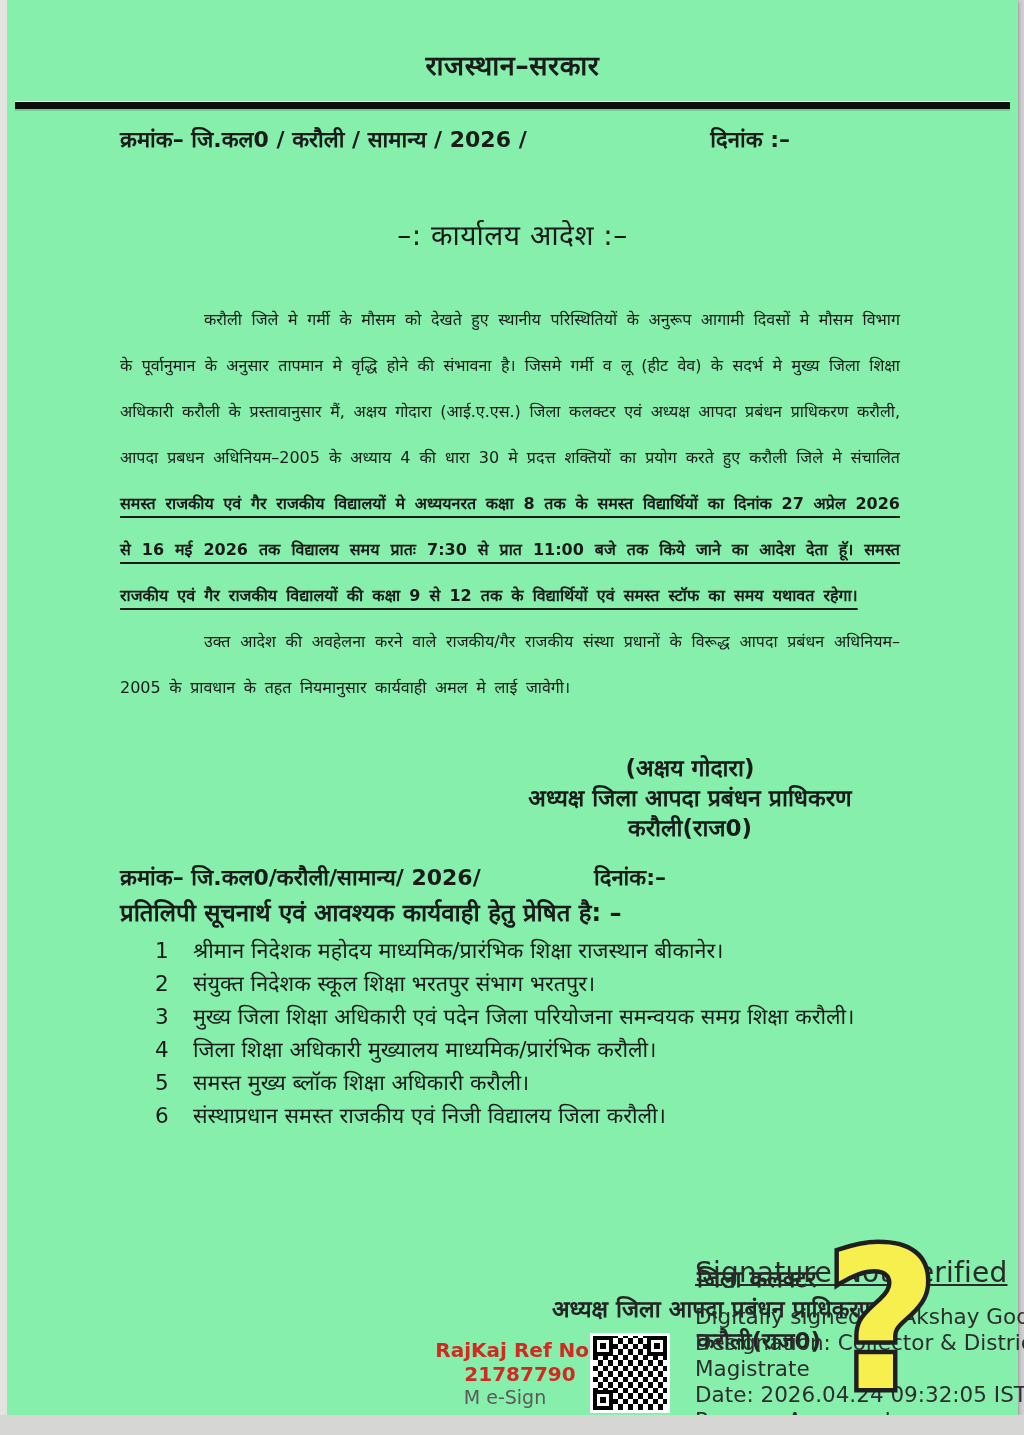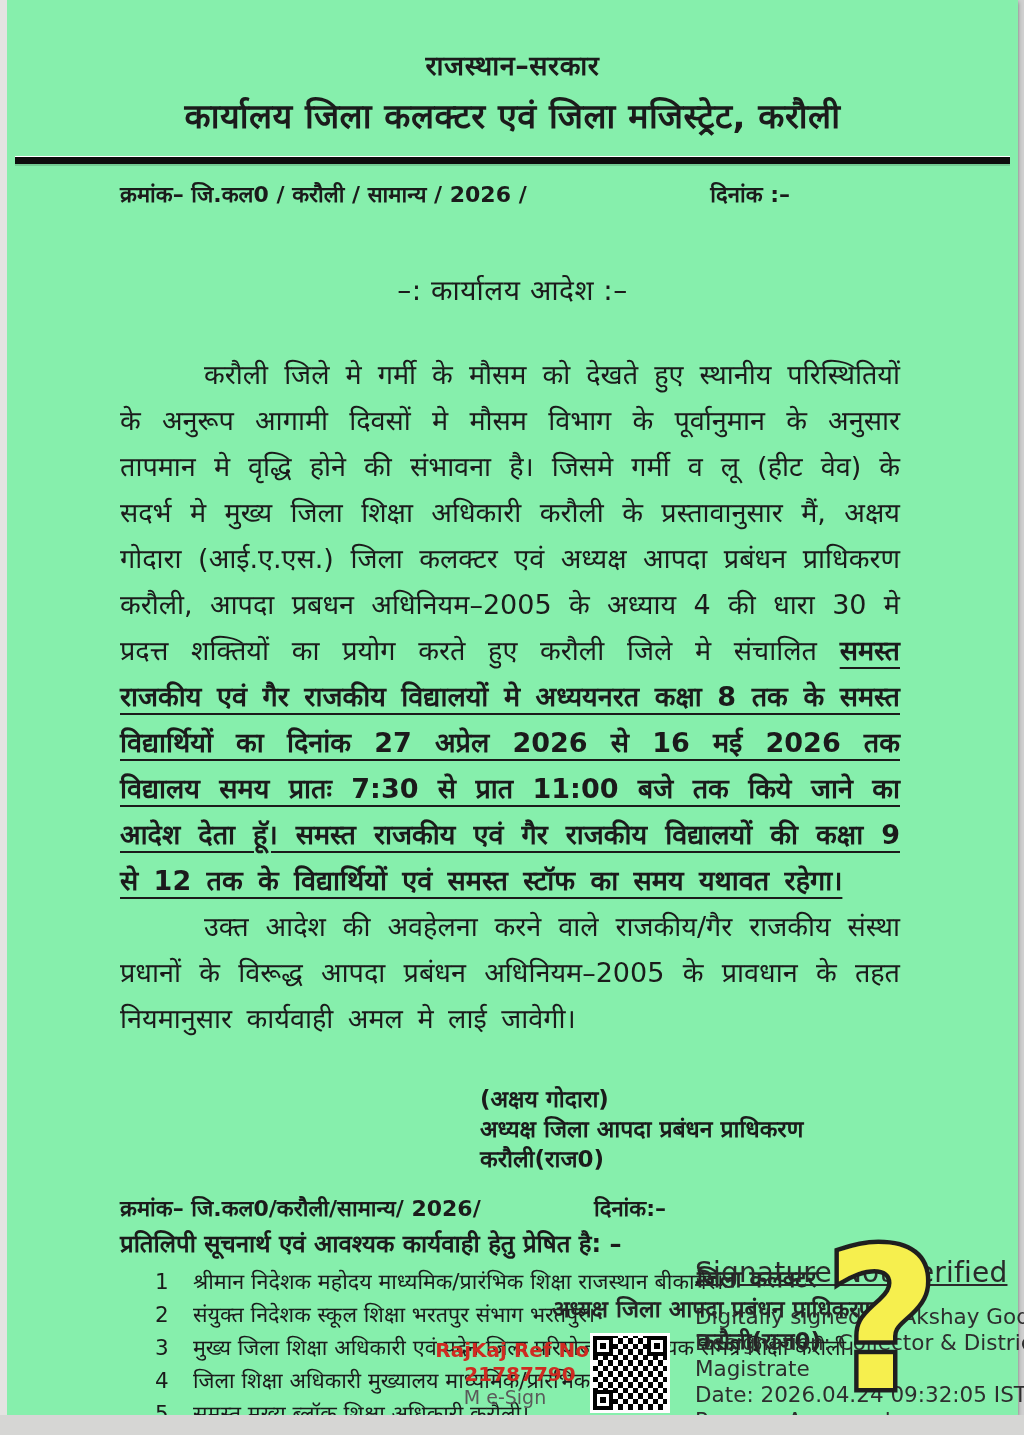--- a/index.html
+++ b/index.html
@@ -124,7 +124,6 @@
 
     <div class="hdr">
       <div class="hdr-gov">राजस्थान–सरकार</div>
-      <div class="hdr-office">कार्यालय जिला कलक्टर एवं जिला मजिस्ट्रेट, करौली</div>
     </div>
     <div class="rule"></div>
 

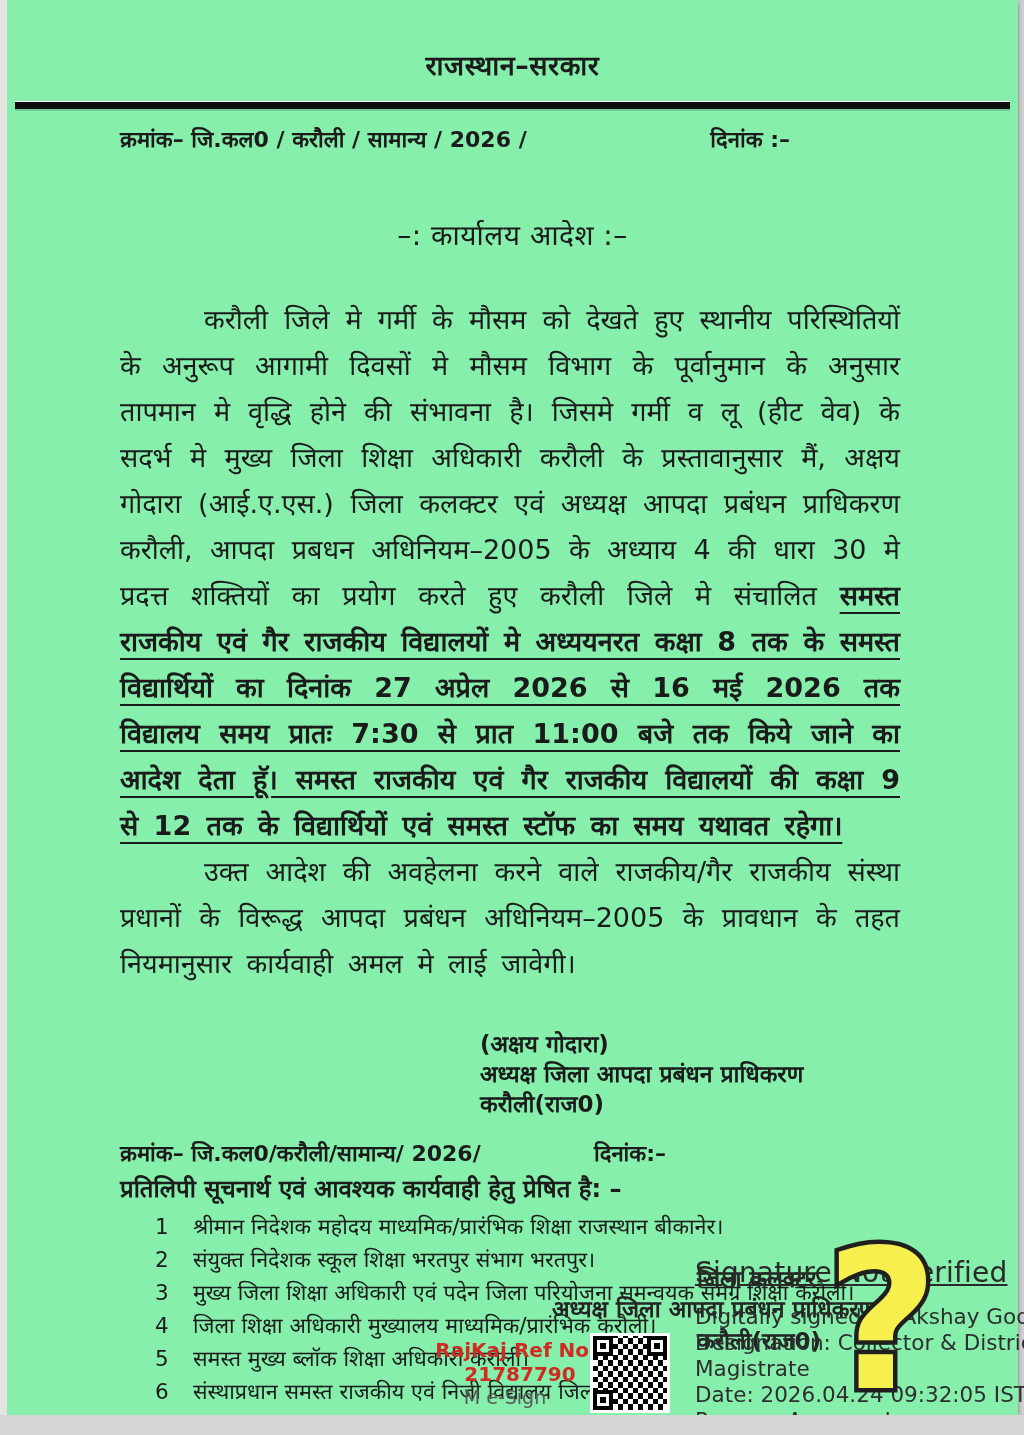--- a/index.html
+++ b/index.html
@@ -41,7 +41,7 @@
   
   .body-text { padding:0 118px 0 113px; }
   .para {
-    font-size:27px; line-height:46px; text-align:justify;
+    font-size:16px; line-height:46px; text-align:justify;
     word-spacing:.22em; font-weight:500;
   }
   .p1 { margin-top:44px; text-indent:84px; }

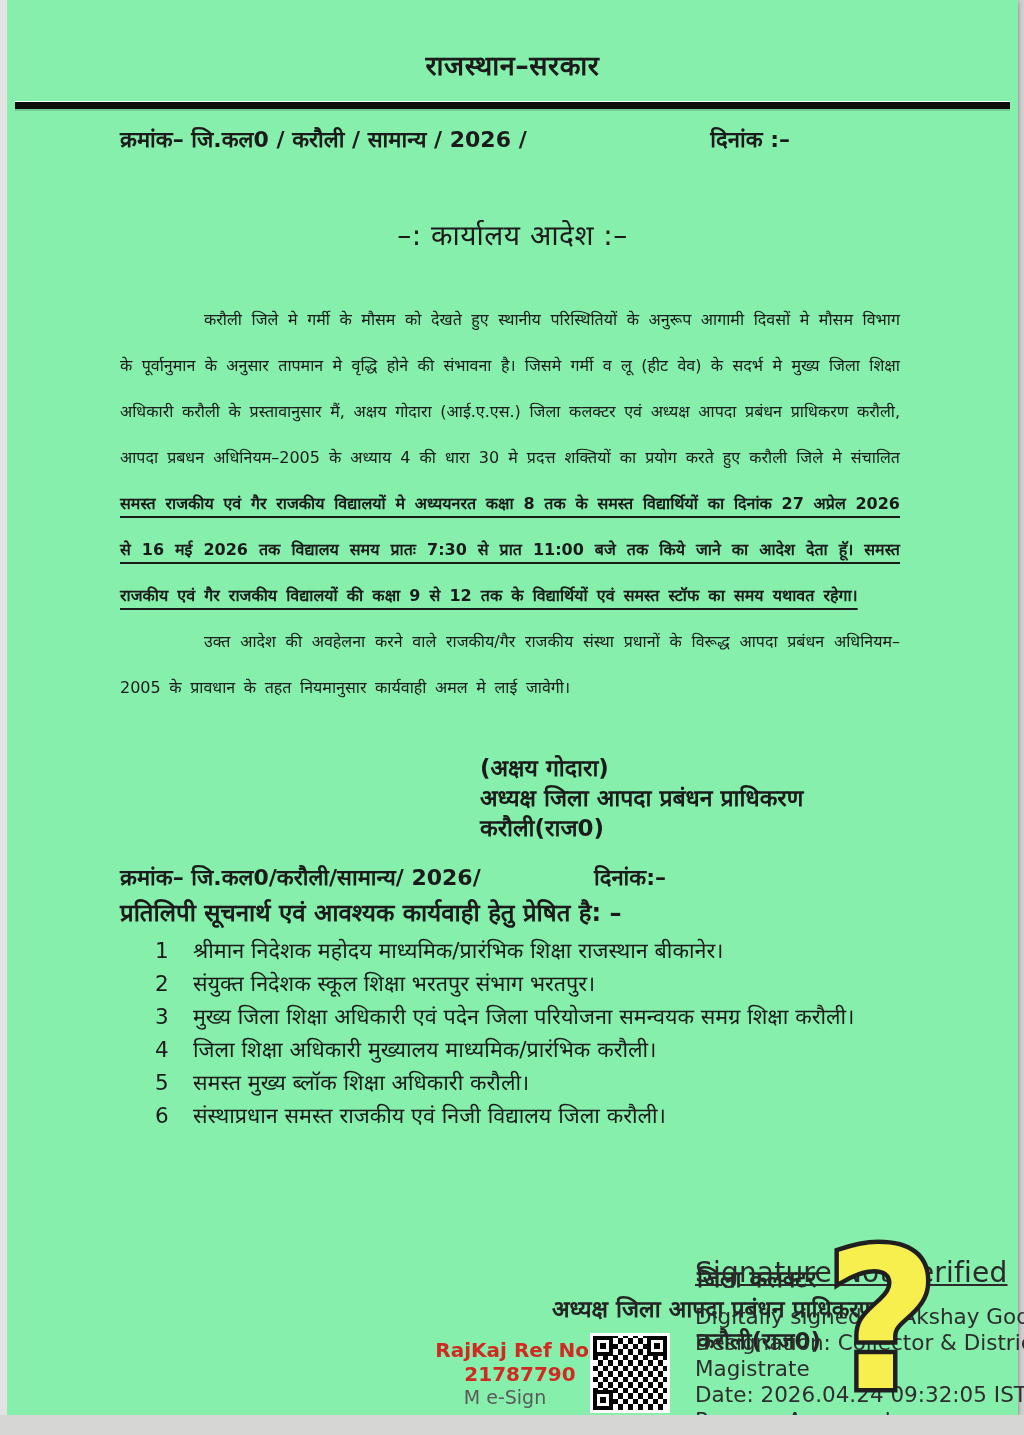--- a/index.html
+++ b/index.html
@@ -54,7 +54,7 @@
   }
   
   .sign-block {
-    margin:42px 118px 0 auto; width:420px; text-align:left;
+    margin:42px 118px 0 auto; width:420px; text-align:center;
     font-size:23px; font-weight:700; line-height:30px;
   }
   

